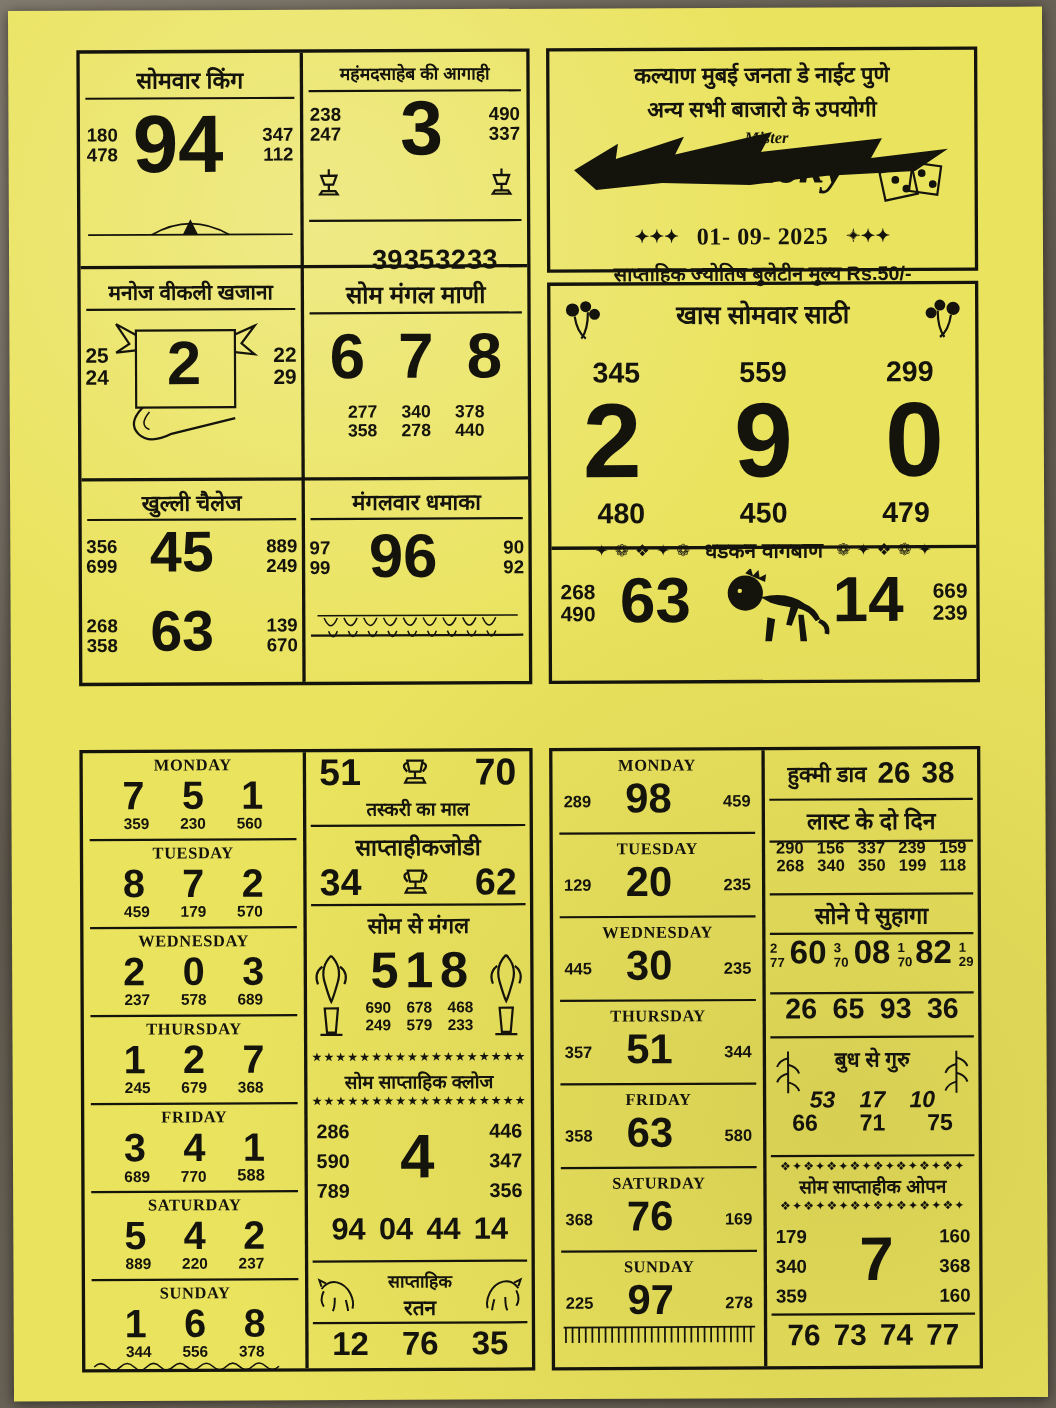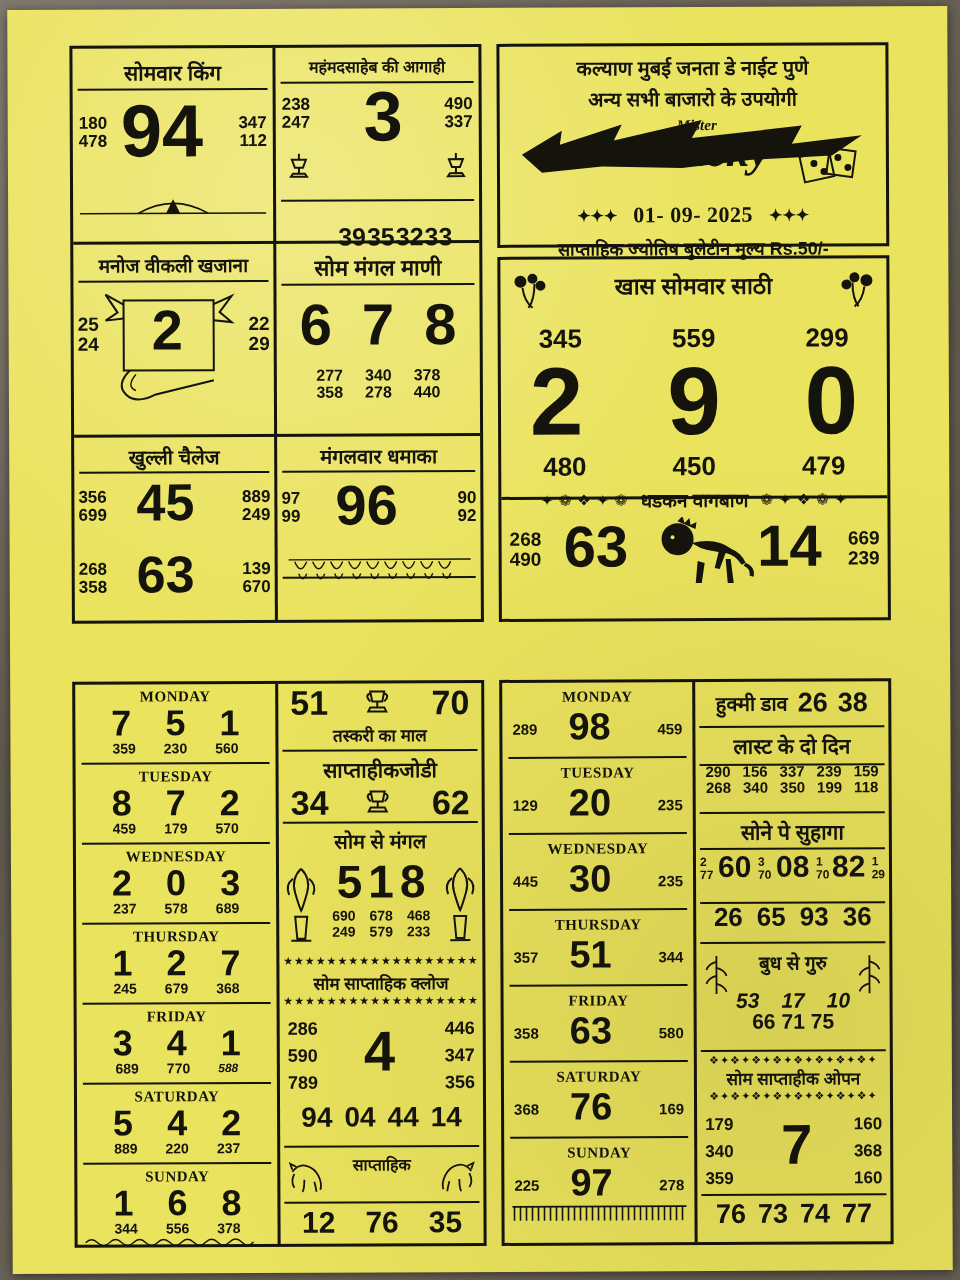--- a/index.html
+++ b/index.html
@@ -689,7 +689,7 @@
           <span class="big" style="font-size:21px;">17</span>
           <span class="big" style="font-size:21px;">10</span>
         </div>
-        <div class="ctr" style="gap:6px;">
+        <div class="ctr" style="gap:38px;">
           <span class="big" style="font-size:21px;">66</span>
           <span class="big" style="font-size:21px;">71</span>
           <span class="big" style="font-size:21px;">75</span>

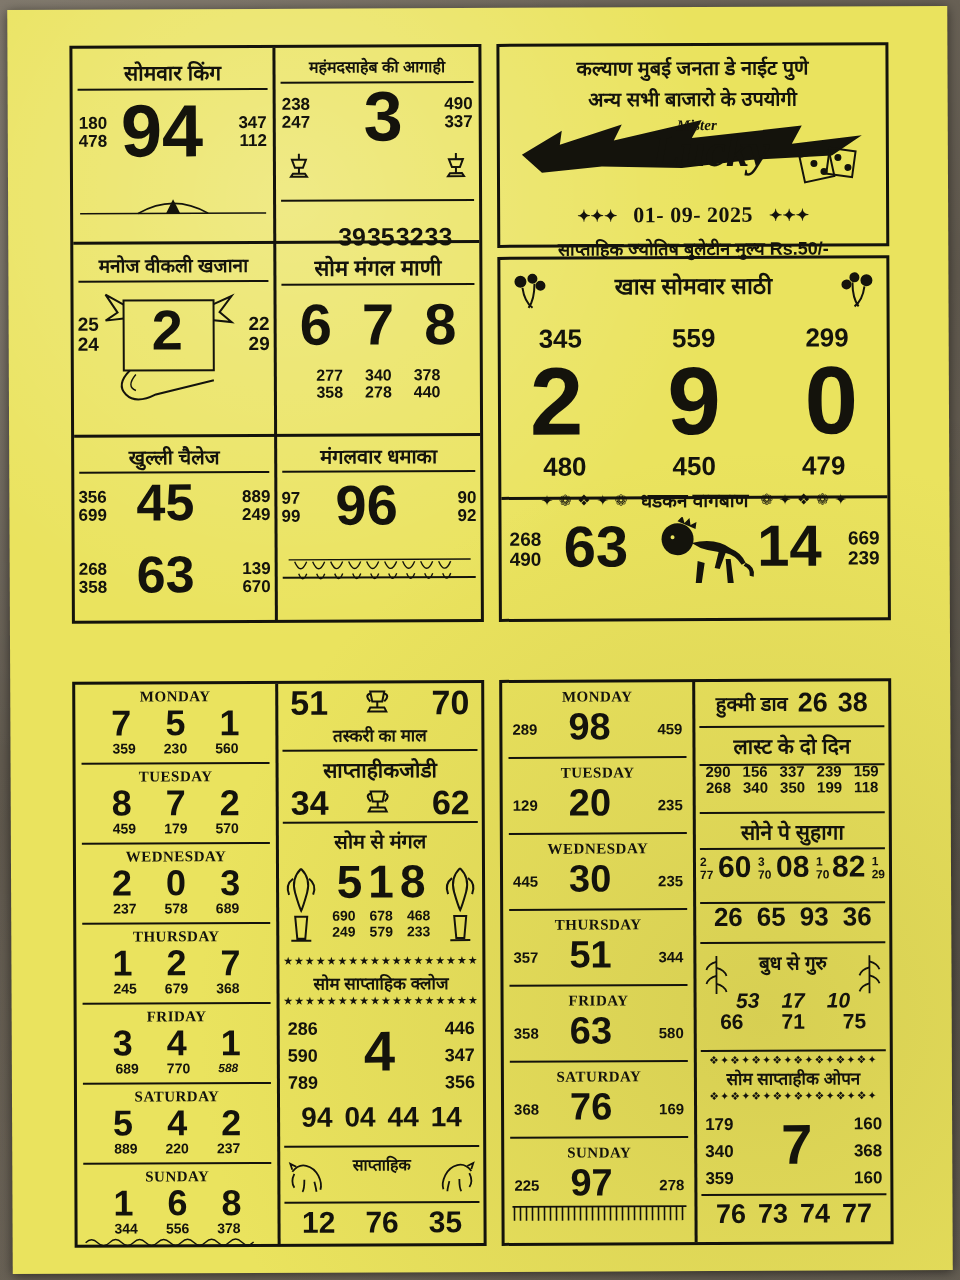--- a/index.html
+++ b/index.html
@@ -378,7 +378,7 @@
         <div class="ctr" style="gap:28px;">
           <span class="sm" style="font-size:14px;">689</span>
           <span class="sm" style="font-size:14px;">770</span>
-          <span class="sm" style="font-size:12px;font-style:italic;">588</span>
+          <span class="sm" style="font-size:15px;">588</span>
         </div>
         <div class="hline" style="left:6px;top:78px;width:188px;height:2px;"></div>
       </div>

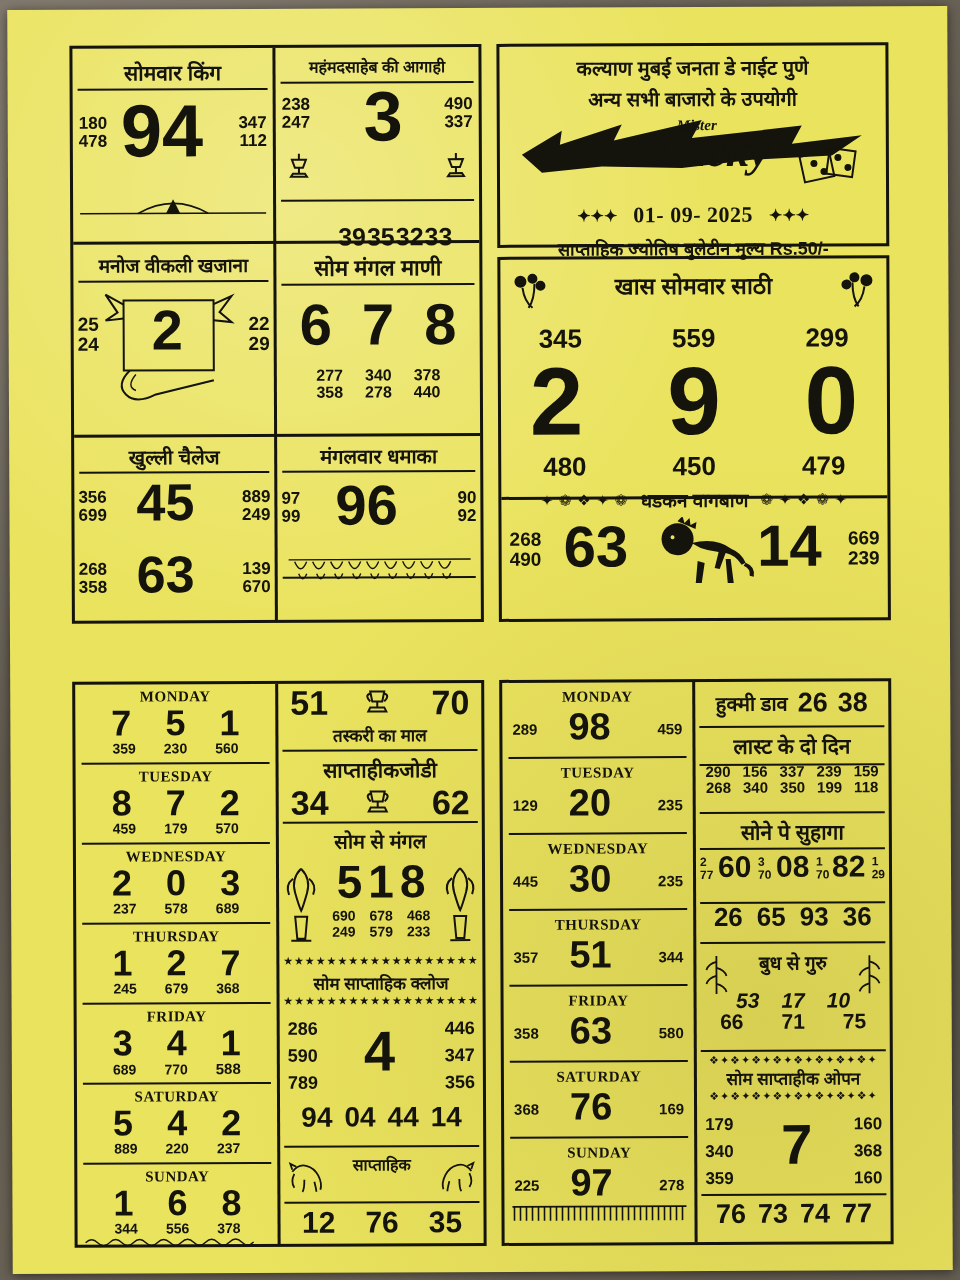--- a/index.html
+++ b/index.html
@@ -511,6 +511,7 @@
             </g>
           </svg>
           <div class="hd dev" style="font-size:16px;margin-top:2px;">साप्ताहिक</div>
+          <div class="hd dev" style="font-size:19px;">रतन</div>
           <svg width="42" height="36" viewBox="0 0 42 36" style="position:absolute;right:6px;top:6px;">
             <g stroke="#14130c" stroke-width="1.8" fill="none">
               <path d="M36 12 q-6 -8 -14 -6 q-8 2 -12 10 q-4 8 -2 14"></path>

